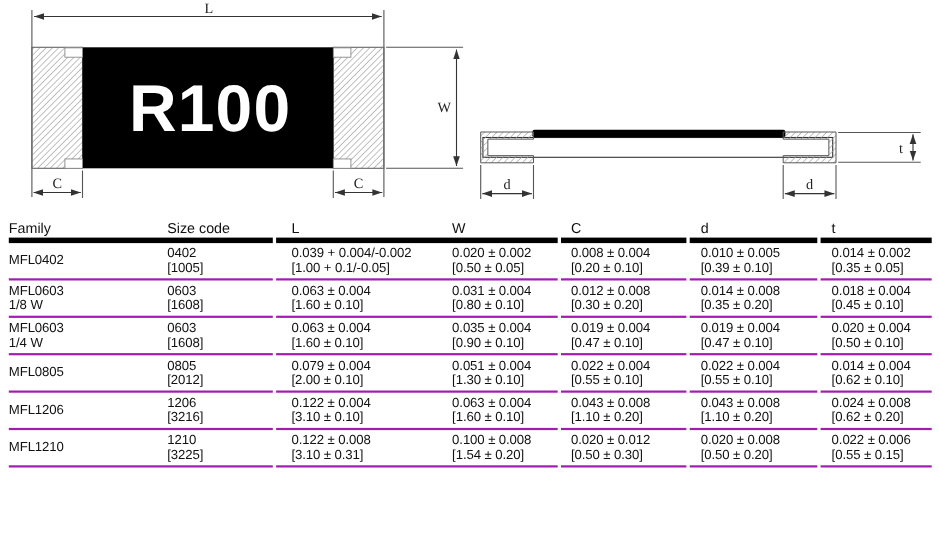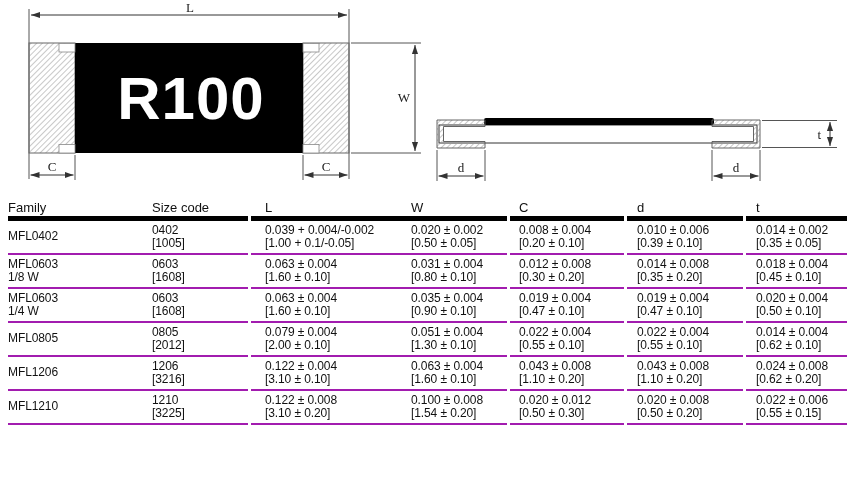--- a/index.html
+++ b/index.html
@@ -130,7 +130,7 @@
         <div>[0.20 ± 0.10]</div>
       </div>
       <div class="cell">
-        <div>0.010 ± 0.006</div>
+        <div>0.010 ± 0.005</div>
         <div>[0.39 ± 0.10]</div>
       </div>
       <div class="cell">

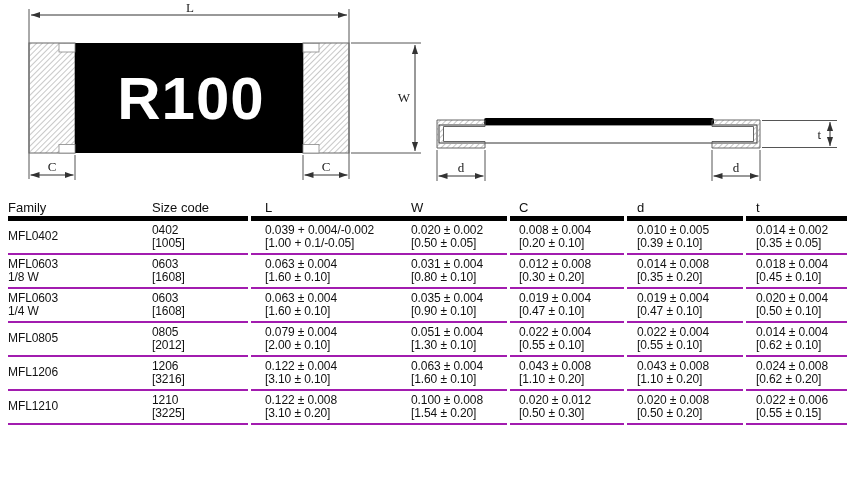--- a/index.html
+++ b/index.html
@@ -274,7 +274,7 @@
       </div>
       <div class="cell">
         <div>0.122 ± 0.008</div>
-        <div>[3.10 ± 0.20]</div>
+        <div>[3.10 ± 0.31]</div>
       </div>
       <div class="cell">
         <div>0.100 ± 0.008</div>

